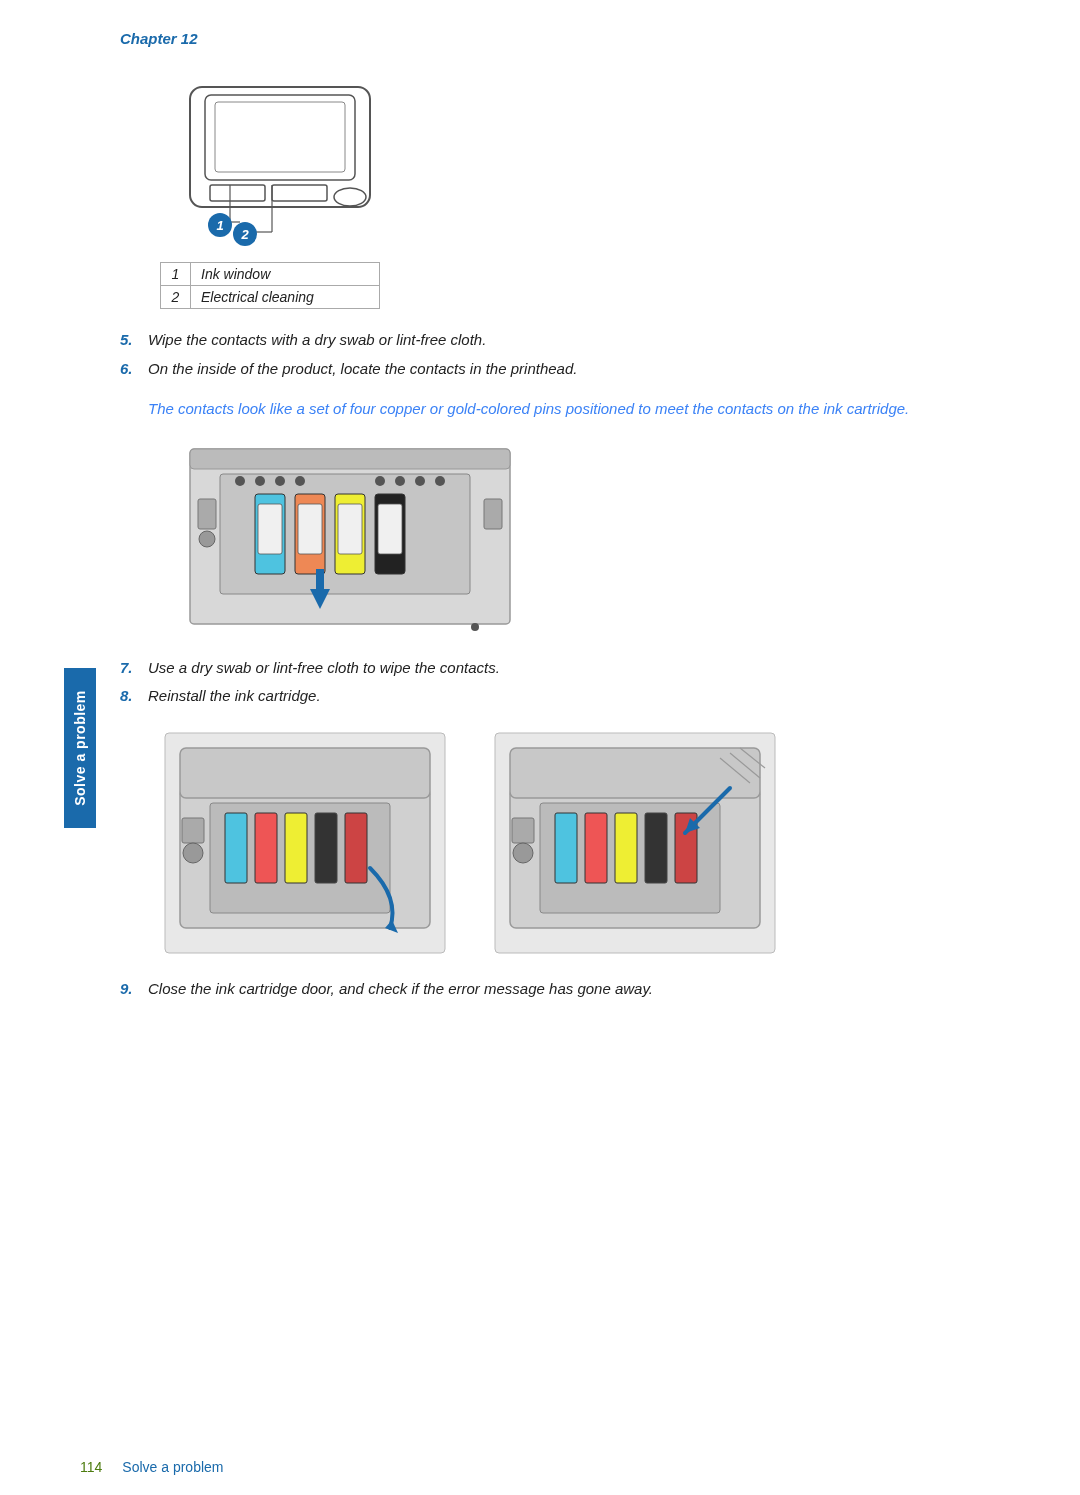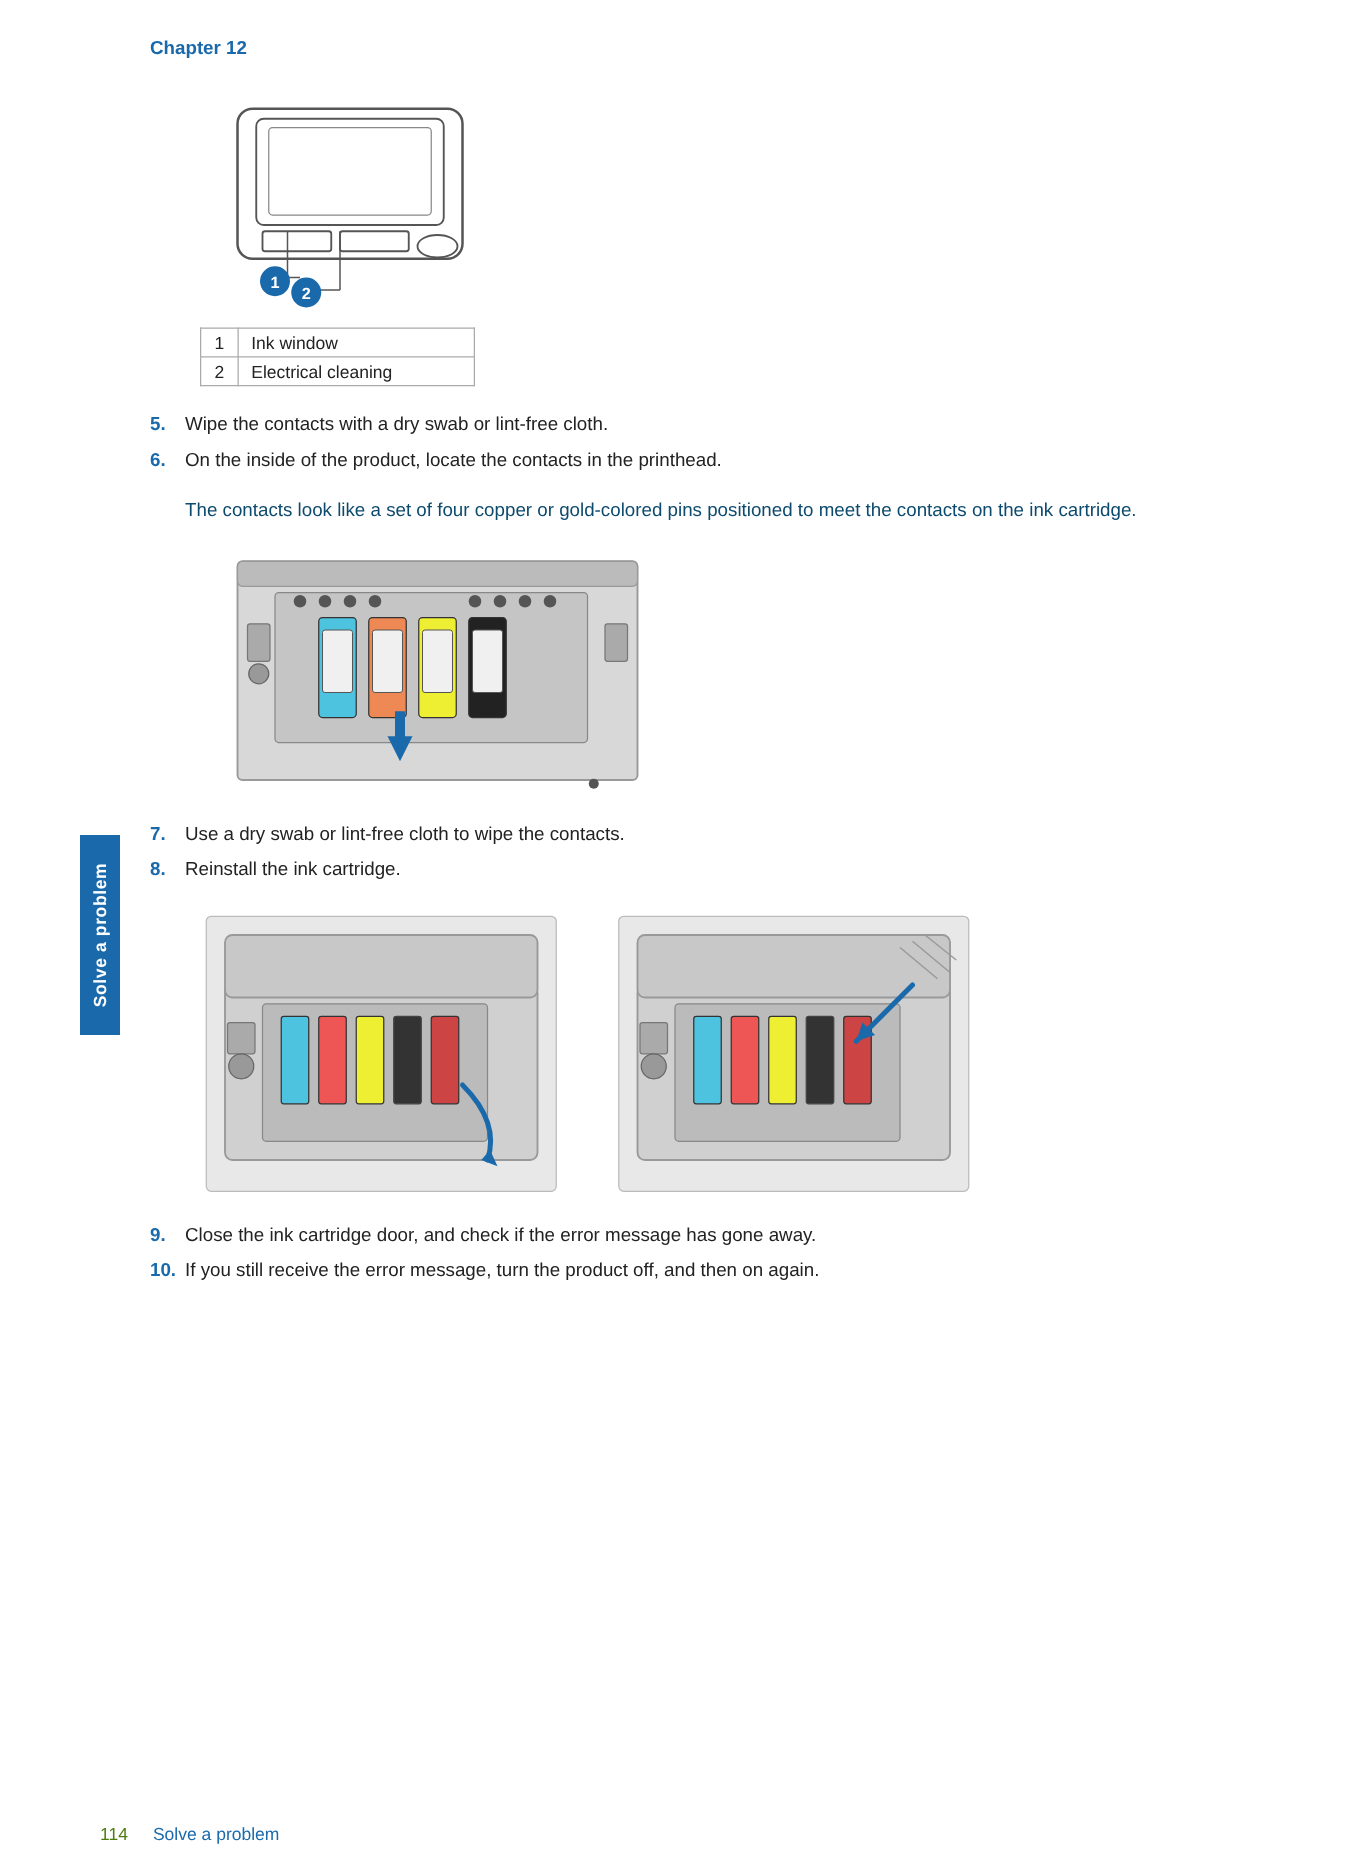--- a/index.html
+++ b/index.html
@@ -37,6 +37,7 @@
       margin-left: 40px;
       padding: 30px 36px 60px 80px;
       max-width: 1040px;
+      font-style: italic;
     }
 
     

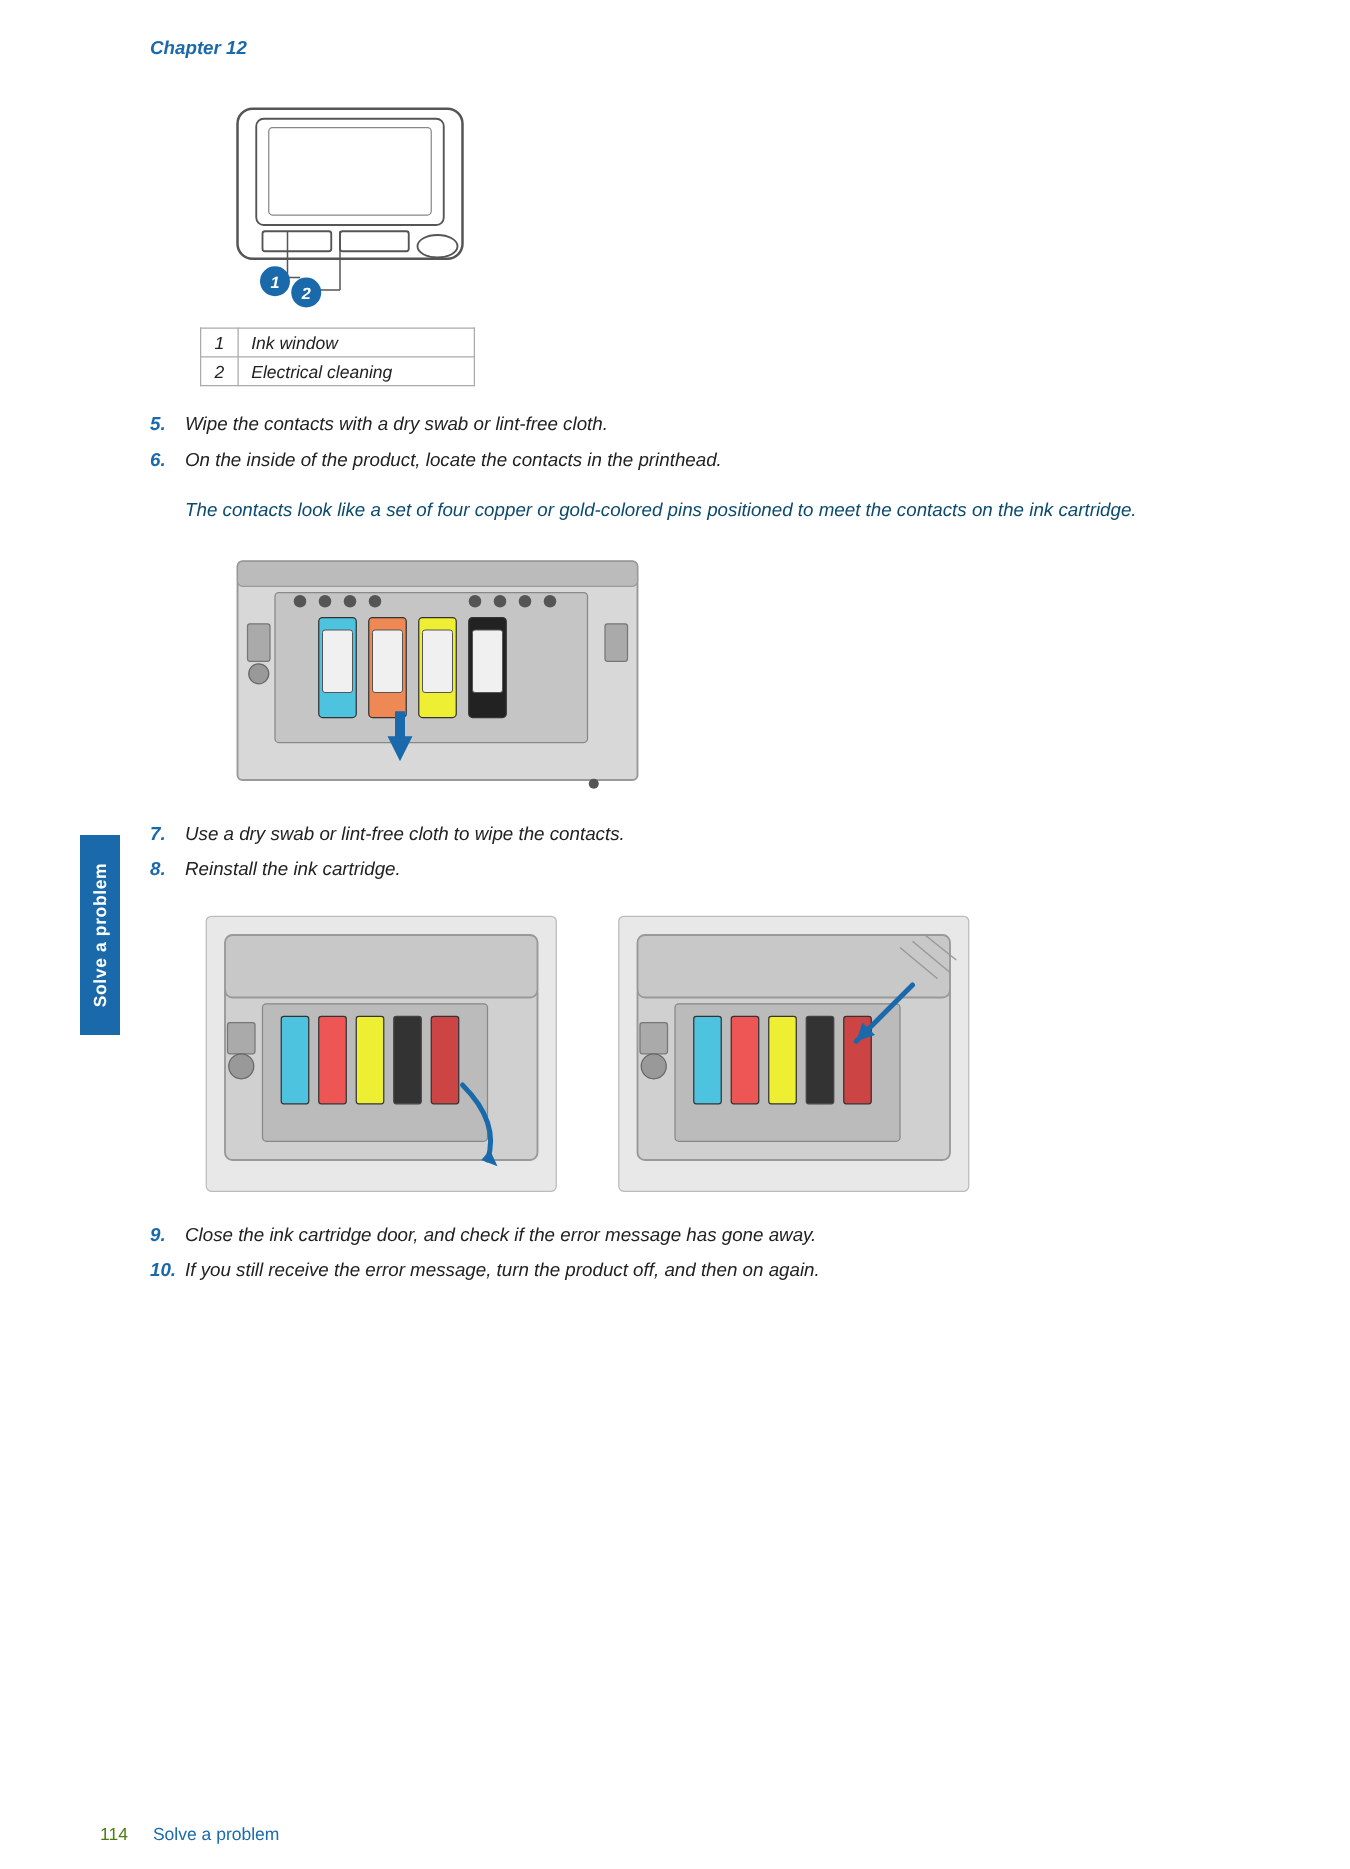--- a/index.html
+++ b/index.html
@@ -107,7 +107,7 @@
       line-height: 1.5;
       margin-top: 2px;
       margin-bottom: 16px;
-      color: #0c4a6e;
+      color: #3b82f6;
     }
 
     

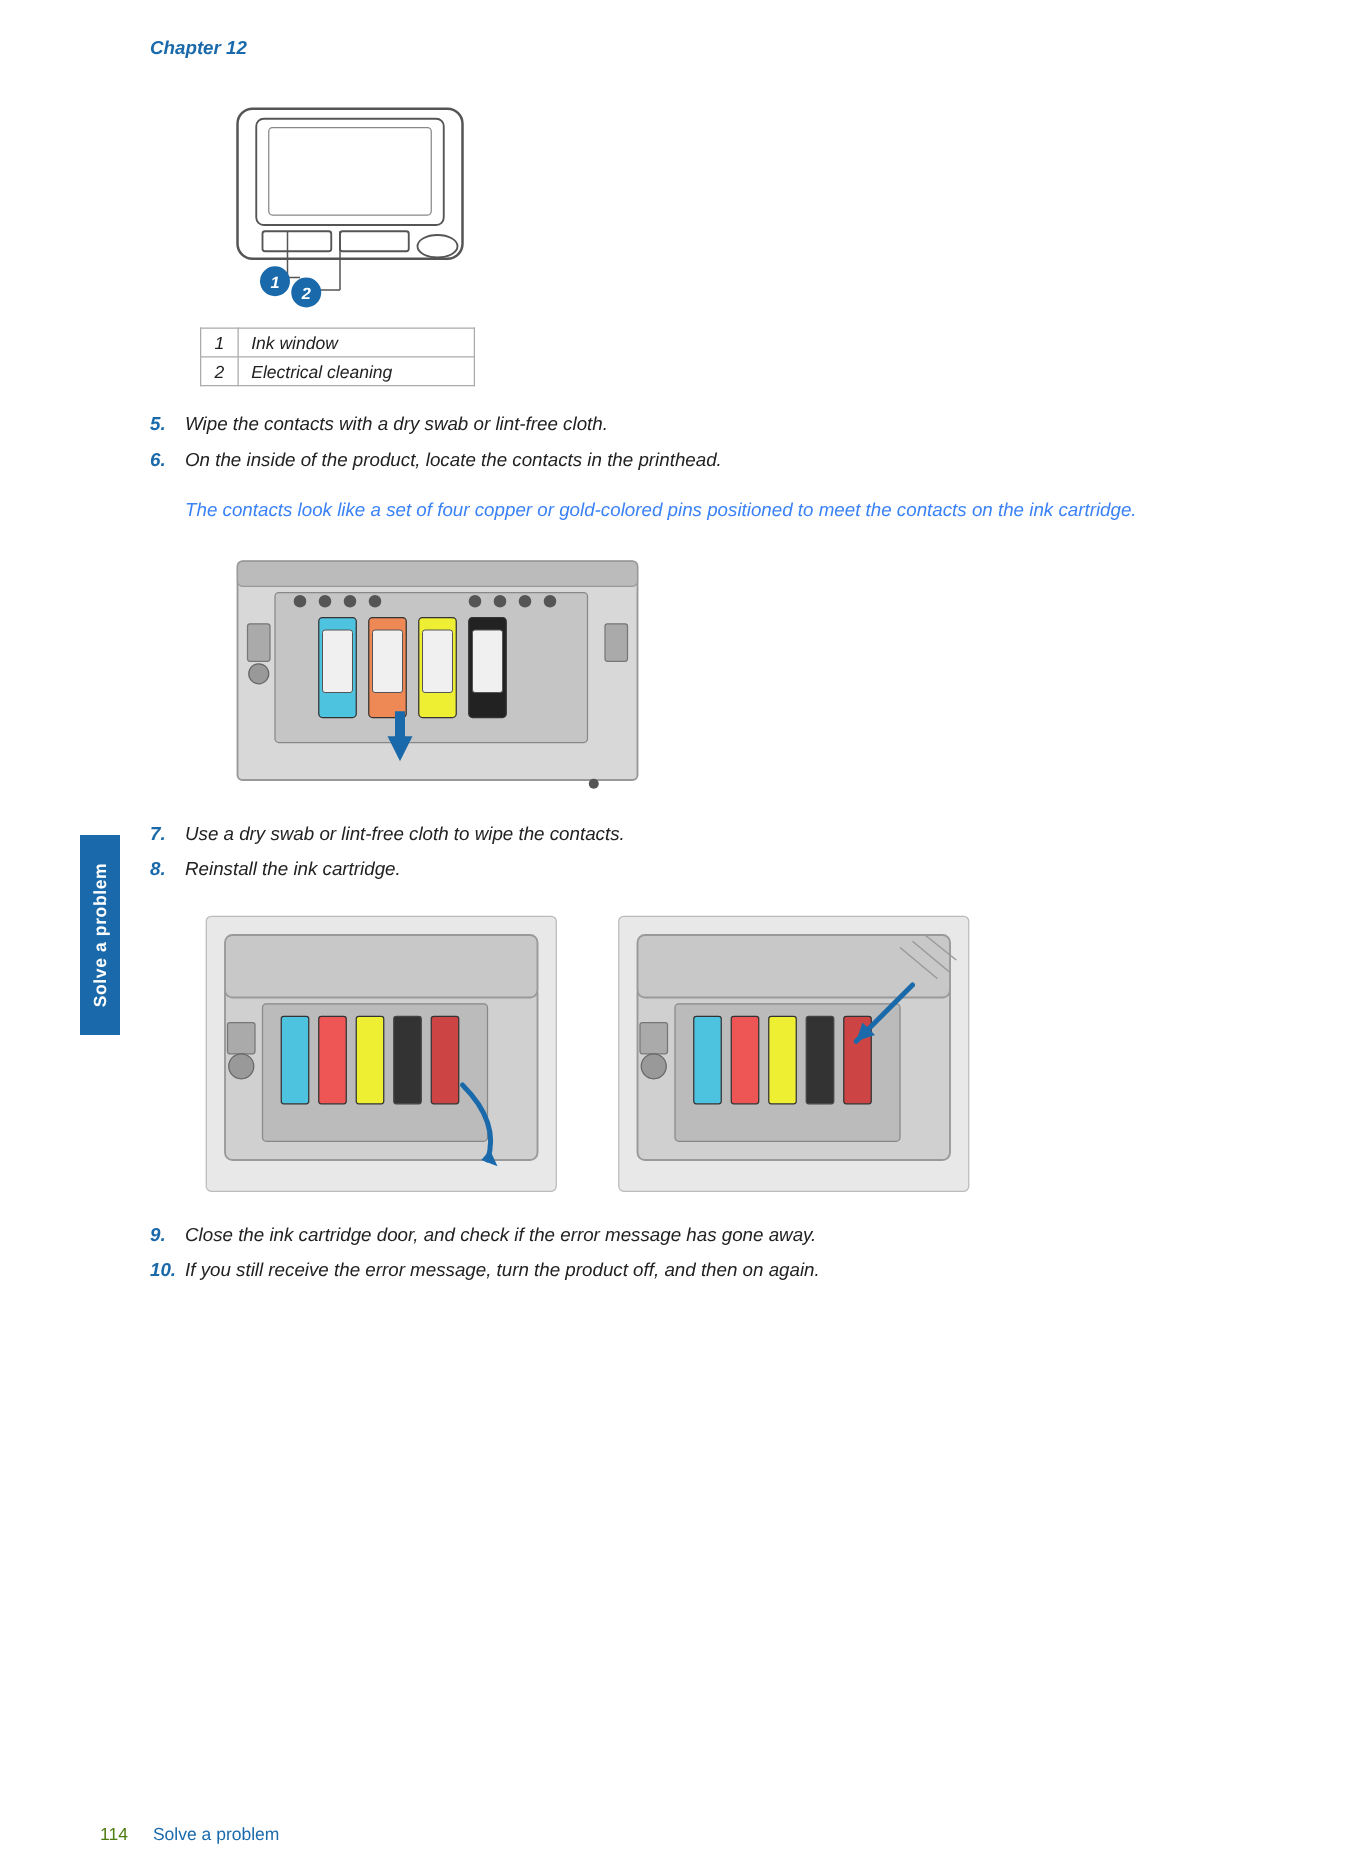--- a/index.html
+++ b/index.html
@@ -307,10 +307,6 @@
       <span class="step-num">9.</span>
       <span class="step-text">Close the ink cartridge door, and check if the error message has gone away.</span>
     </li>
-    <li>
-      <span class="step-num">10.</span>
-      <span class="step-text">If you still receive the error message, turn the product off, and then on again.</span>
-    </li>
   </ul>
 
 

